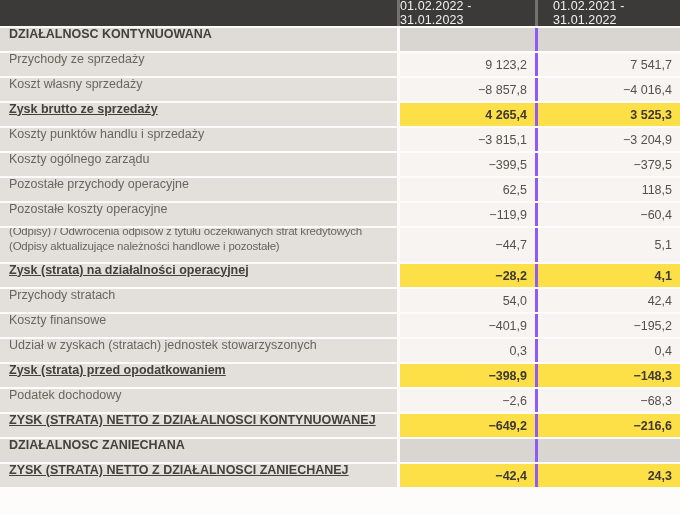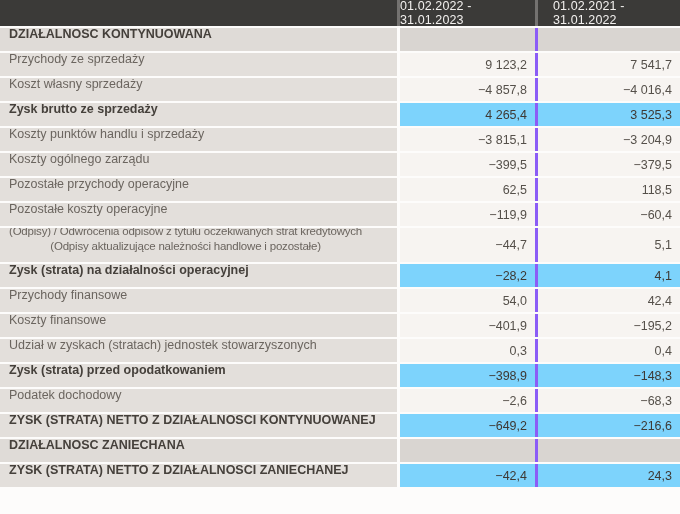--- a/index.html
+++ b/index.html
@@ -81,7 +81,7 @@
       </div>
       <div class="row normal">
         <div class="cell label">Koszt własny sprzedaży</div>
-        <div class="cell val">−4 857,8</div>
+        <div class="cell val">−8 857,8</div>
         <div class="cell val last">−4 016,4</div>
       </div>
       <div class="row total">

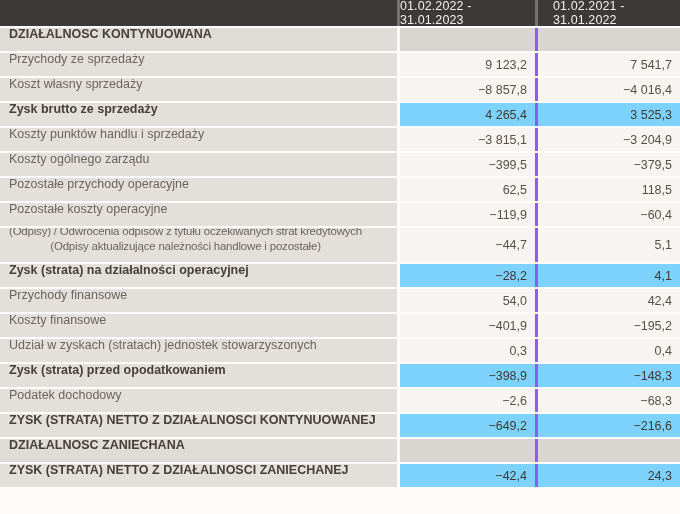--- a/index.html
+++ b/index.html
@@ -43,7 +43,7 @@
   .row.header .cell.label { padding: 0; }
 
   
-  .row.total .cell.label { font-weight: bold; color: #45403b; }
+  .row.total .cell.label { font-weight: bold; color: #45403b; text-decoration: underline; }
   .row.total .cell.val { background: #7dd3fc; font-weight: normal; color: #3e3934; }
 
   

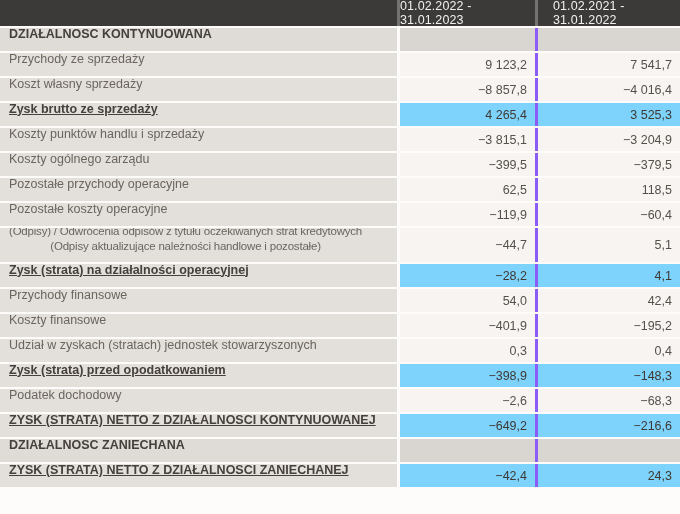--- a/index.html
+++ b/index.html
@@ -44,7 +44,7 @@
 
   
   .row.total .cell.label { font-weight: bold; color: #45403b; text-decoration: underline; }
-  .row.total .cell.val { background: #7dd3fc; font-weight: normal; color: #3e3934; }
+  .row.total .cell.val { background: #fde047; font-weight: bold; color: #3e3934; }
 
   
   .row.section .cell.label { font-weight: bold; color: #45403b; background: #dfdbd7; }

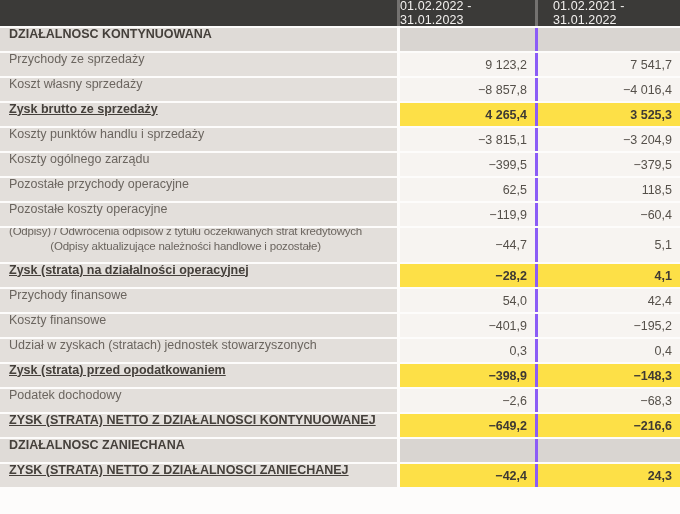--- a/index.html
+++ b/index.html
@@ -56,7 +56,6 @@
     letter-spacing: -0.2px;
     line-height: 1.32;
     white-space: pre-line;
-    text-align: center;
   }
 </style>
 </head>

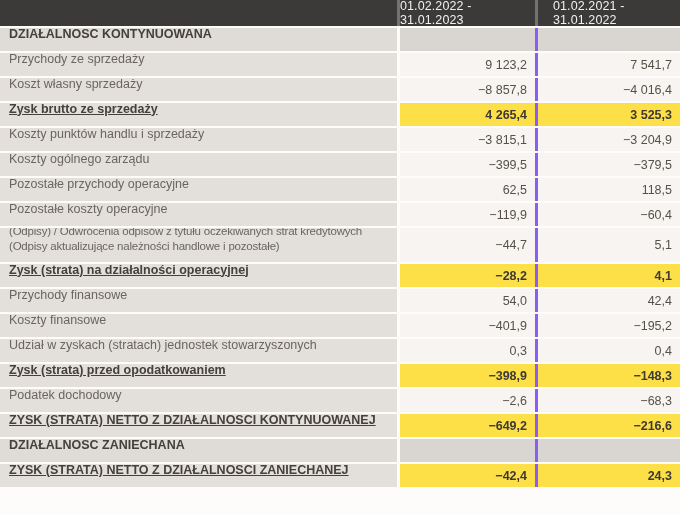--- a/index.html
+++ b/index.html
@@ -120,7 +120,7 @@
         <div class="cell val last">4,1</div>
       </div>
       <div class="row normal">
-        <div class="cell label">Przychody finansowe</div>
+        <div class="cell label">Przychody stratach</div>
         <div class="cell val">54,0</div>
         <div class="cell val last">42,4</div>
       </div>

